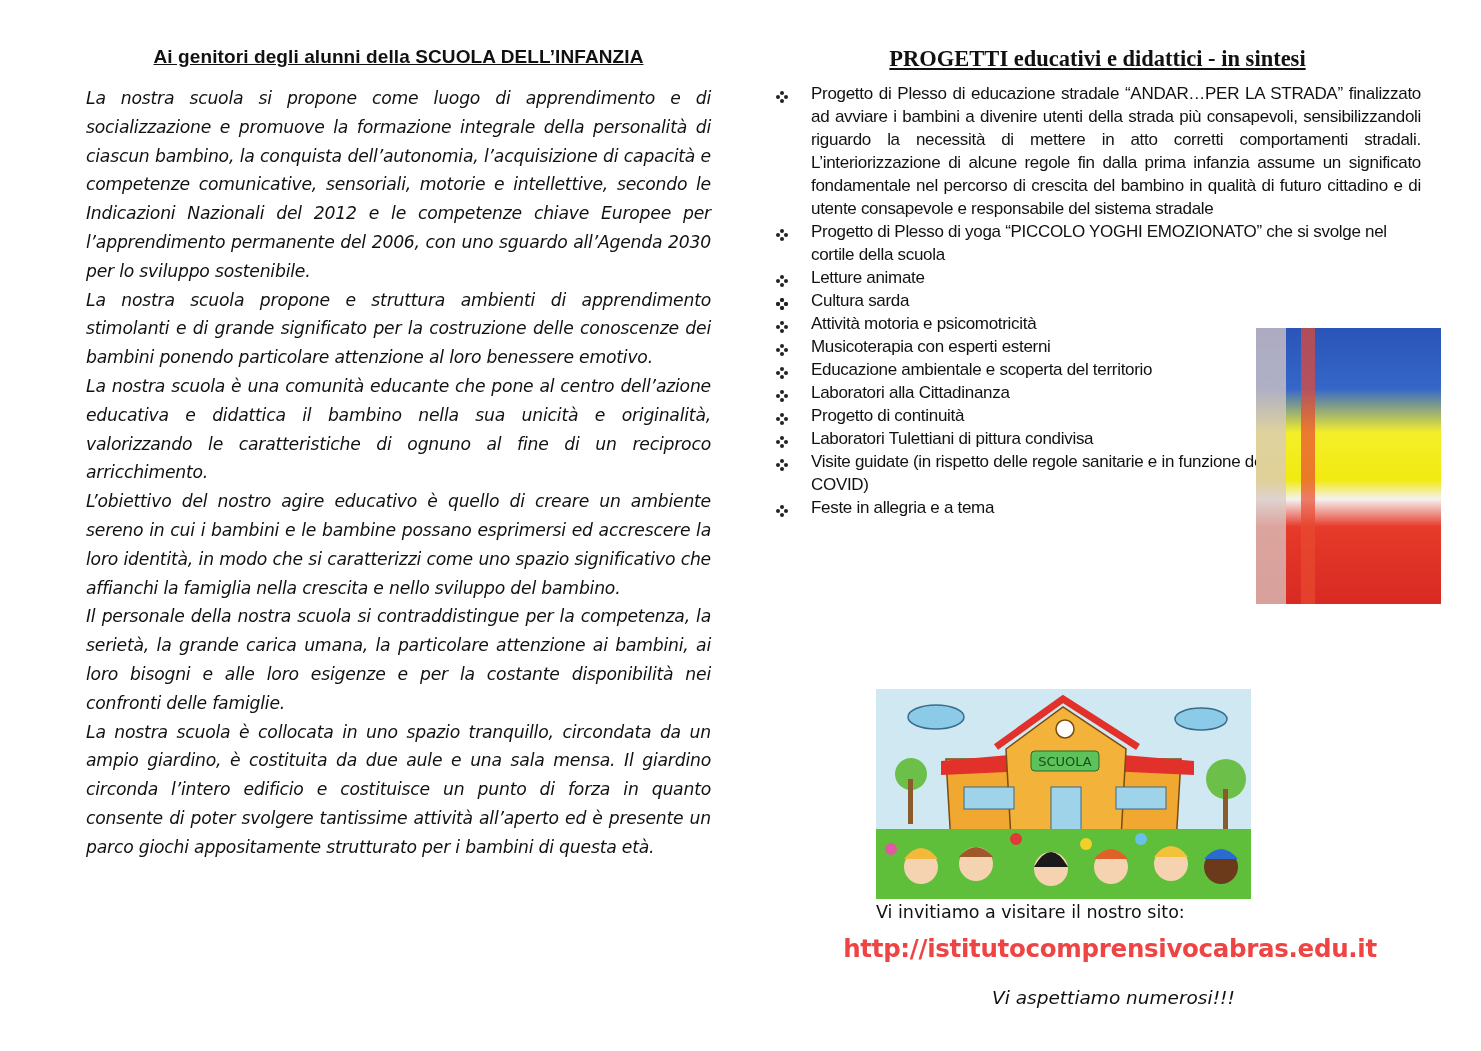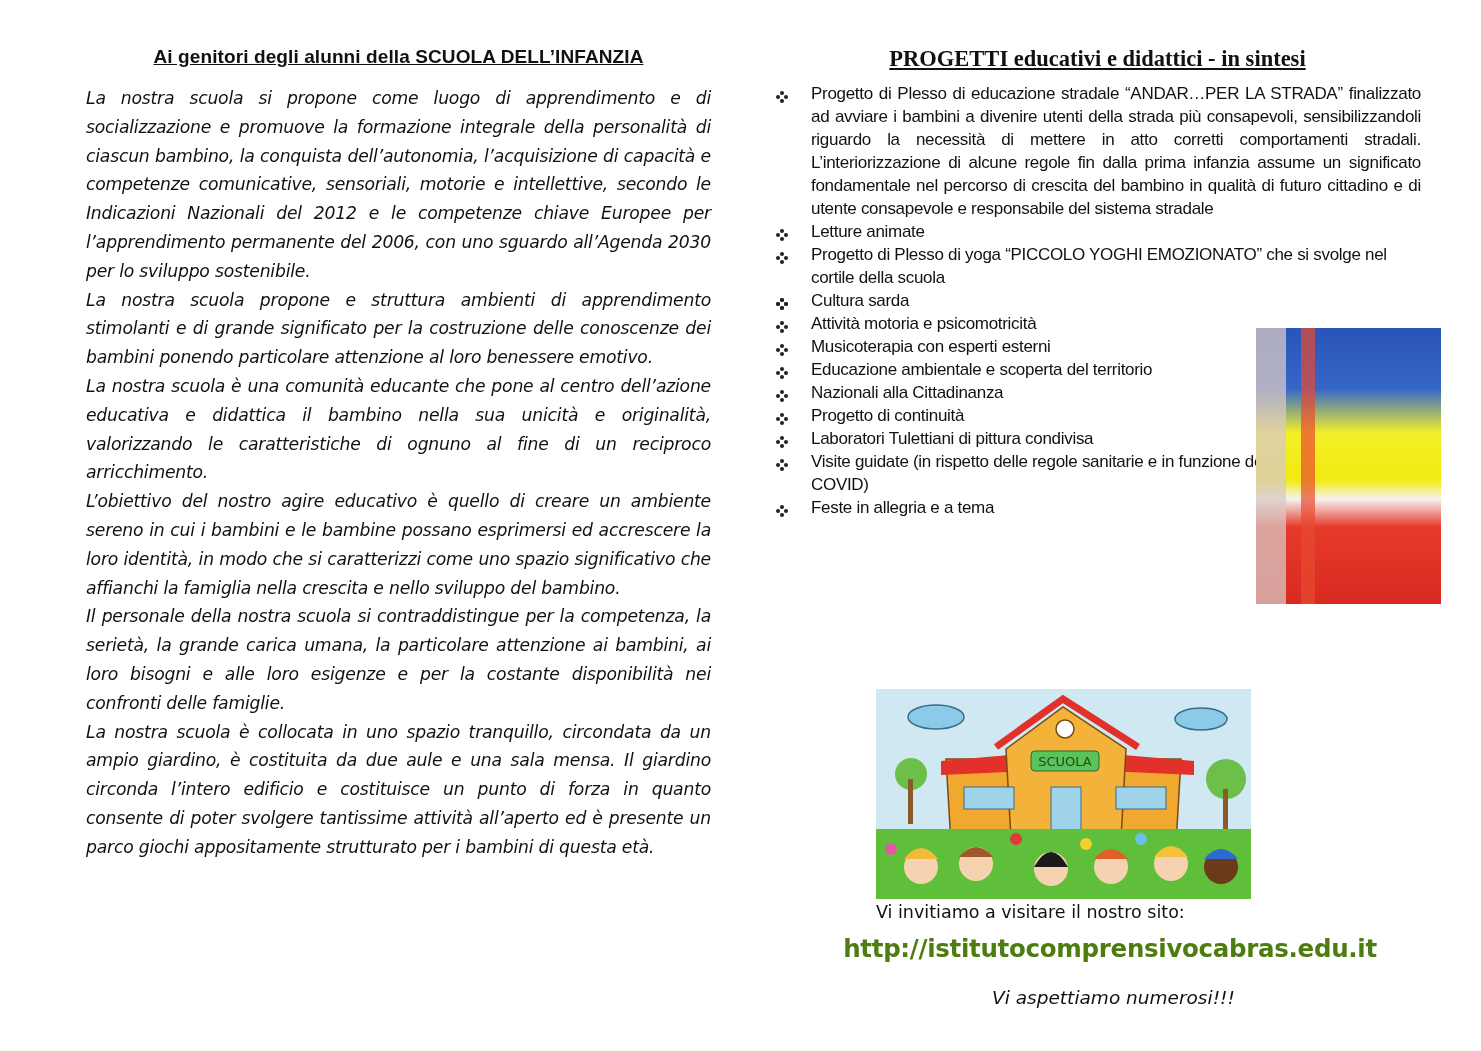--- a/index.html
+++ b/index.html
@@ -64,18 +64,18 @@
           <i style="left:8px;top:4px"></i>
           <i style="left:4px;top:8px"></i>
         </span><span>Progetto di Plesso di educazione stradale “ANDAR…PER LA STRADA” finalizzato ad avviare i bambini a divenire utenti della strada più consapevoli, sensibilizzandoli riguardo la necessità di mettere in atto corretti comportamenti stradali. L’interiorizzazione di alcune regole fin dalla prima infanzia assume un significato fondamentale nel percorso di crescita del bambino in qualità di futuro cittadino e di utente consapevole e responsabile del sistema stradale</span></li>
+    <li style="padding-right:220px"><span class="bullet">
+          <i style="left:4px;top:0"></i>
+          <i style="left:0;top:4px"></i>
+          <i style="left:8px;top:4px"></i>
+          <i style="left:4px;top:8px"></i>
+        </span><span style="display:inline-block;width:610px;margin-right:-400px">Progetto di Plesso di yoga “PICCOLO YOGHI EMOZIONATO” che si svolge nel cortile della scuola</span></li>
     <li><span class="bullet">
           <i style="left:4px;top:0"></i>
           <i style="left:0;top:4px"></i>
           <i style="left:8px;top:4px"></i>
           <i style="left:4px;top:8px"></i>
         </span><span>Letture animate</span></li>
-    <li style="padding-right:220px"><span class="bullet">
-          <i style="left:4px;top:0"></i>
-          <i style="left:0;top:4px"></i>
-          <i style="left:8px;top:4px"></i>
-          <i style="left:4px;top:8px"></i>
-        </span><span style="display:inline-block;width:610px;margin-right:-400px">Progetto di Plesso di yoga “PICCOLO YOGHI EMOZIONATO” che si svolge nel cortile della scuola</span></li>
     <li><span class="bullet">
           <i style="left:4px;top:0"></i>
           <i style="left:0;top:4px"></i>

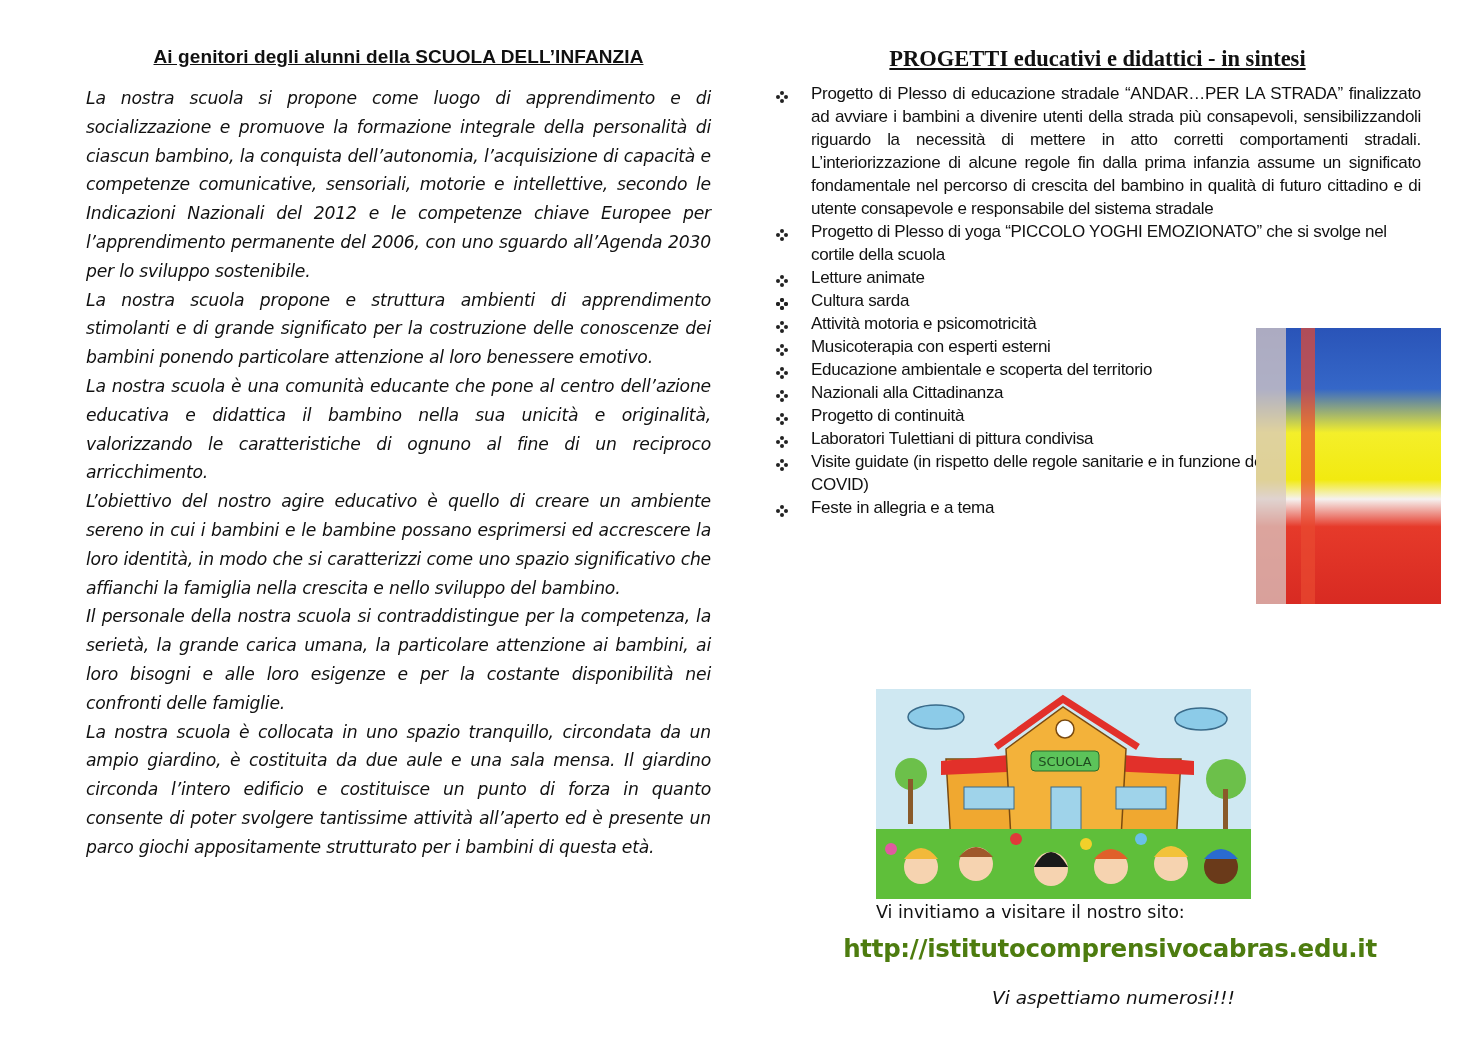--- a/index.html
+++ b/index.html
@@ -111,7 +111,7 @@
           <i style="left:0;top:4px"></i>
           <i style="left:8px;top:4px"></i>
           <i style="left:4px;top:8px"></i>
-        </span><span>Nazionali alla Cittadinanza</span></li>
+        </span><span>Laboratori alla Cittadinanza</span></li>
     <li><span class="bullet">
           <i style="left:4px;top:0"></i>
           <i style="left:0;top:4px"></i>

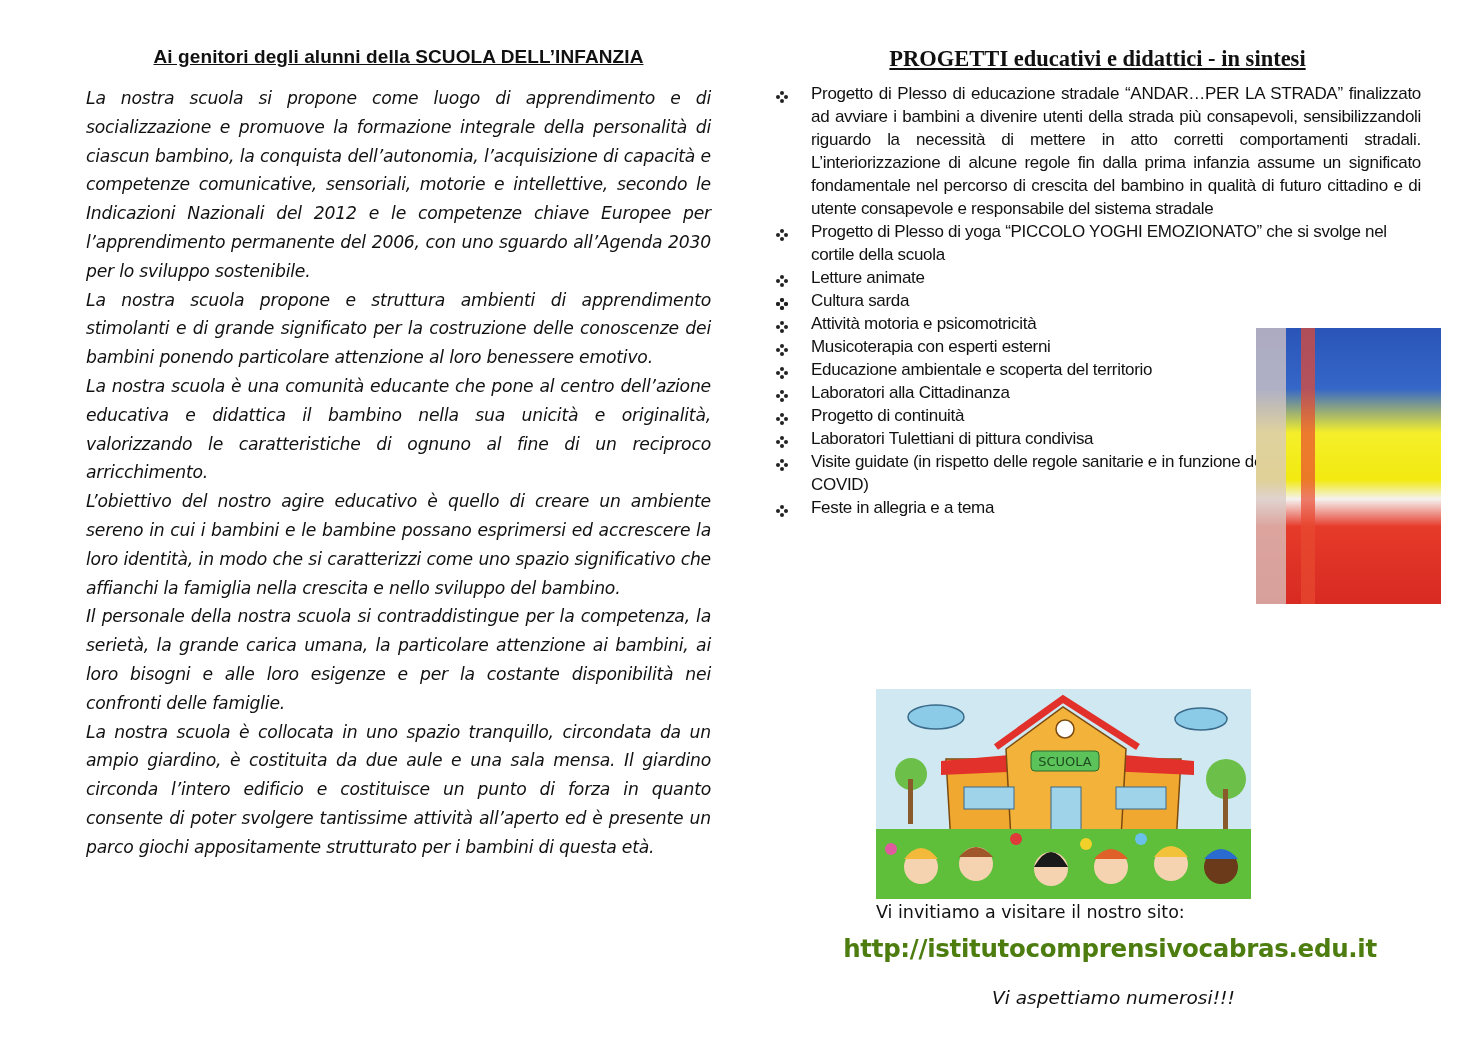--- a/index.html
+++ b/index.html
@@ -38,7 +38,7 @@
   .invite { position:absolute; left:876px; top:902px; width:475px; text-align:left;
     font-family:"DejaVu Sans", sans-serif; font-size:17.5px; }
   .url { position:absolute; left:790px; top:934px; width:640px; text-align:center;
-    font-family:"DejaVu Sans", sans-serif; font-weight:bold; font-size:24.5px; color:#4d7c0f; letter-spacing:-0.3px; }
+    font-family:"DejaVu Sans", sans-serif; font-weight:bold; font-size:24.5px; color:#ef4444; letter-spacing:-0.3px; }
   .closing { position:absolute; left:876px; top:987px; width:475px; text-align:center;
     font-family:"DejaVu Sans", sans-serif; font-style:italic; font-size:18.5px; }
 </style>

